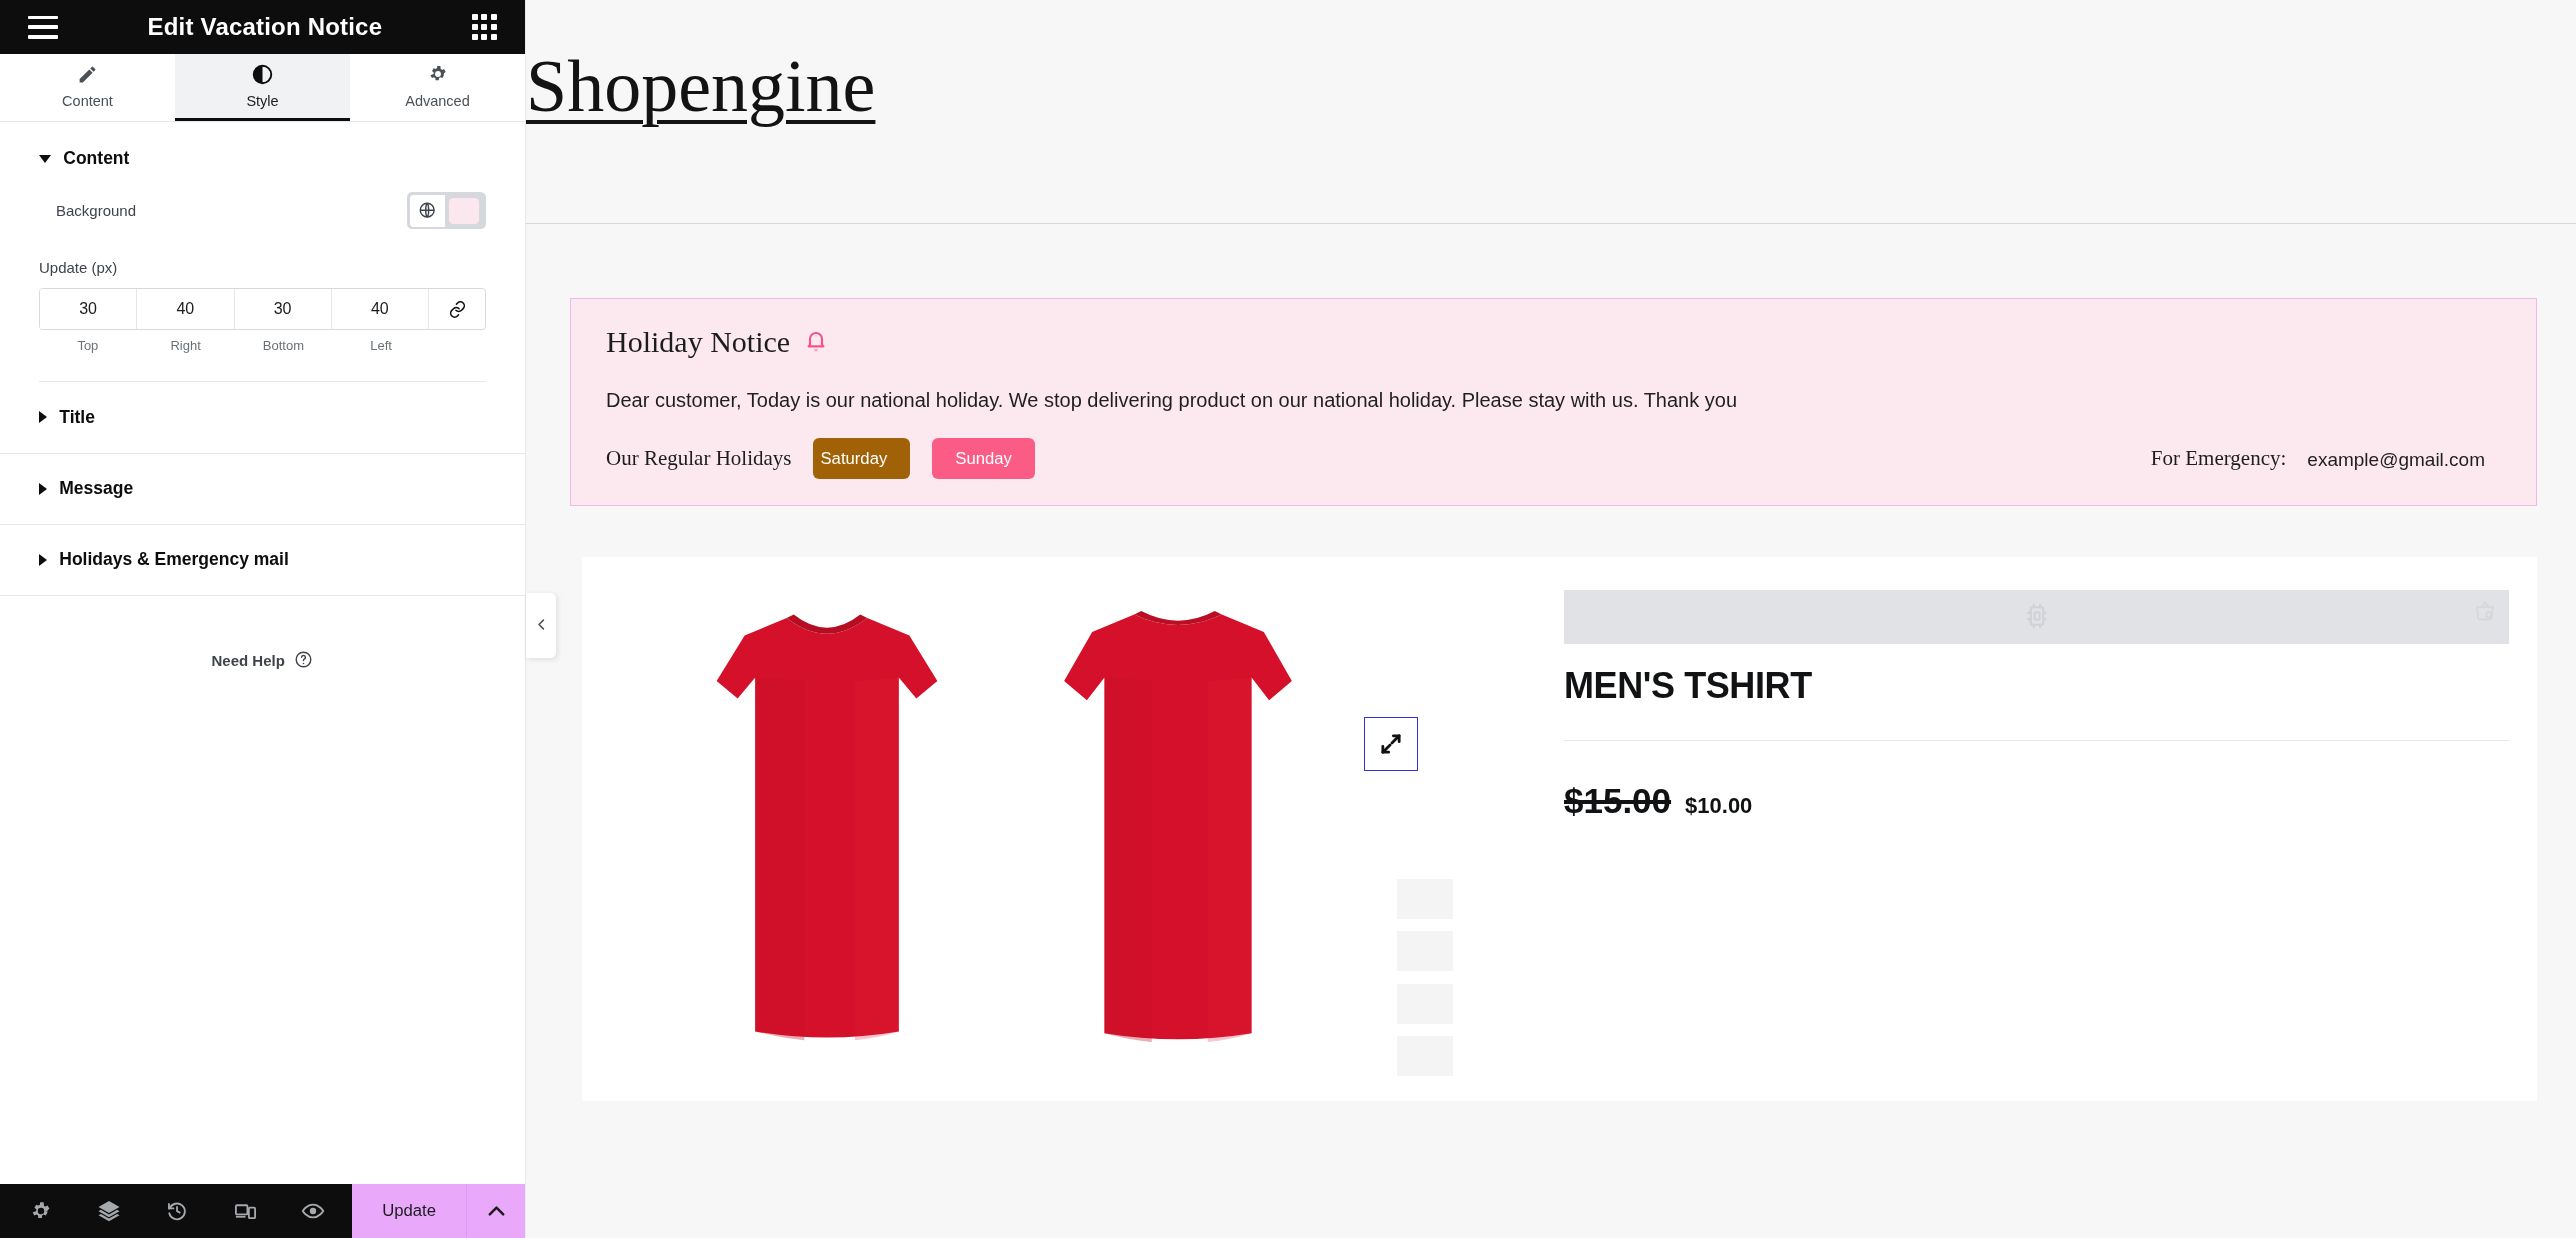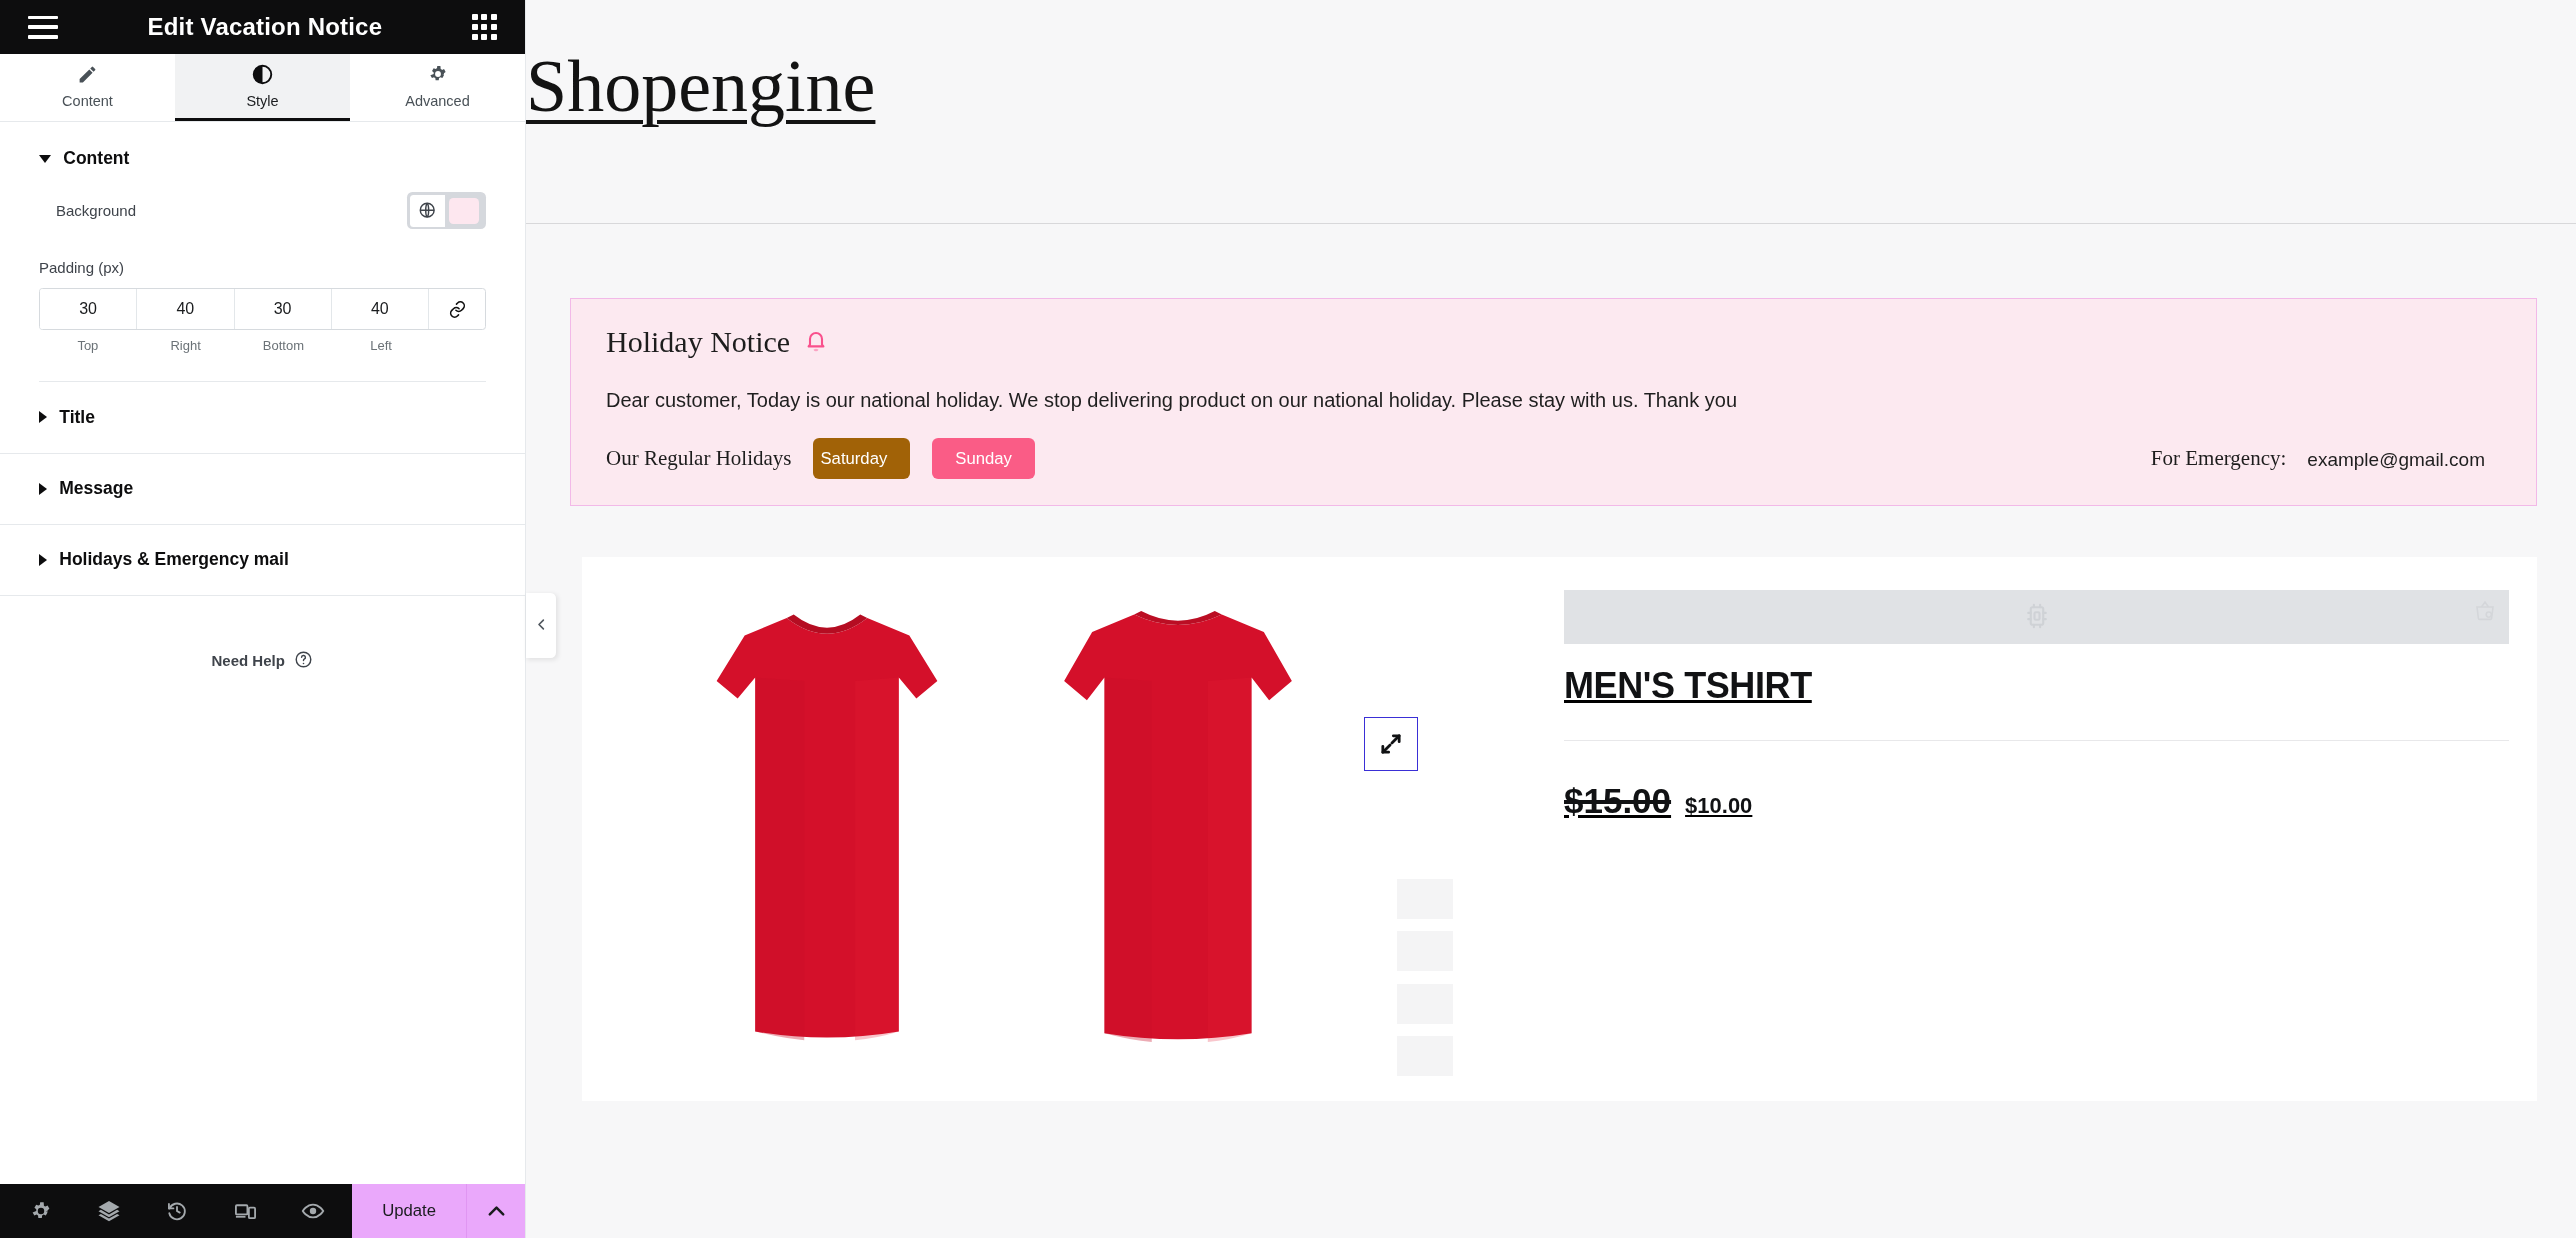--- a/index.html
+++ b/index.html
@@ -232,7 +232,7 @@
         </div>
       </div>
 
-      <div class="field-label">Padding (px)</div>
+      <div class="field-label">Update (px)</div>
       <div class="pad-group">
         <div class="pad-cell"><input value="30" style=""></div>
         <div class="pad-cell"><input value="40" style=""></div>

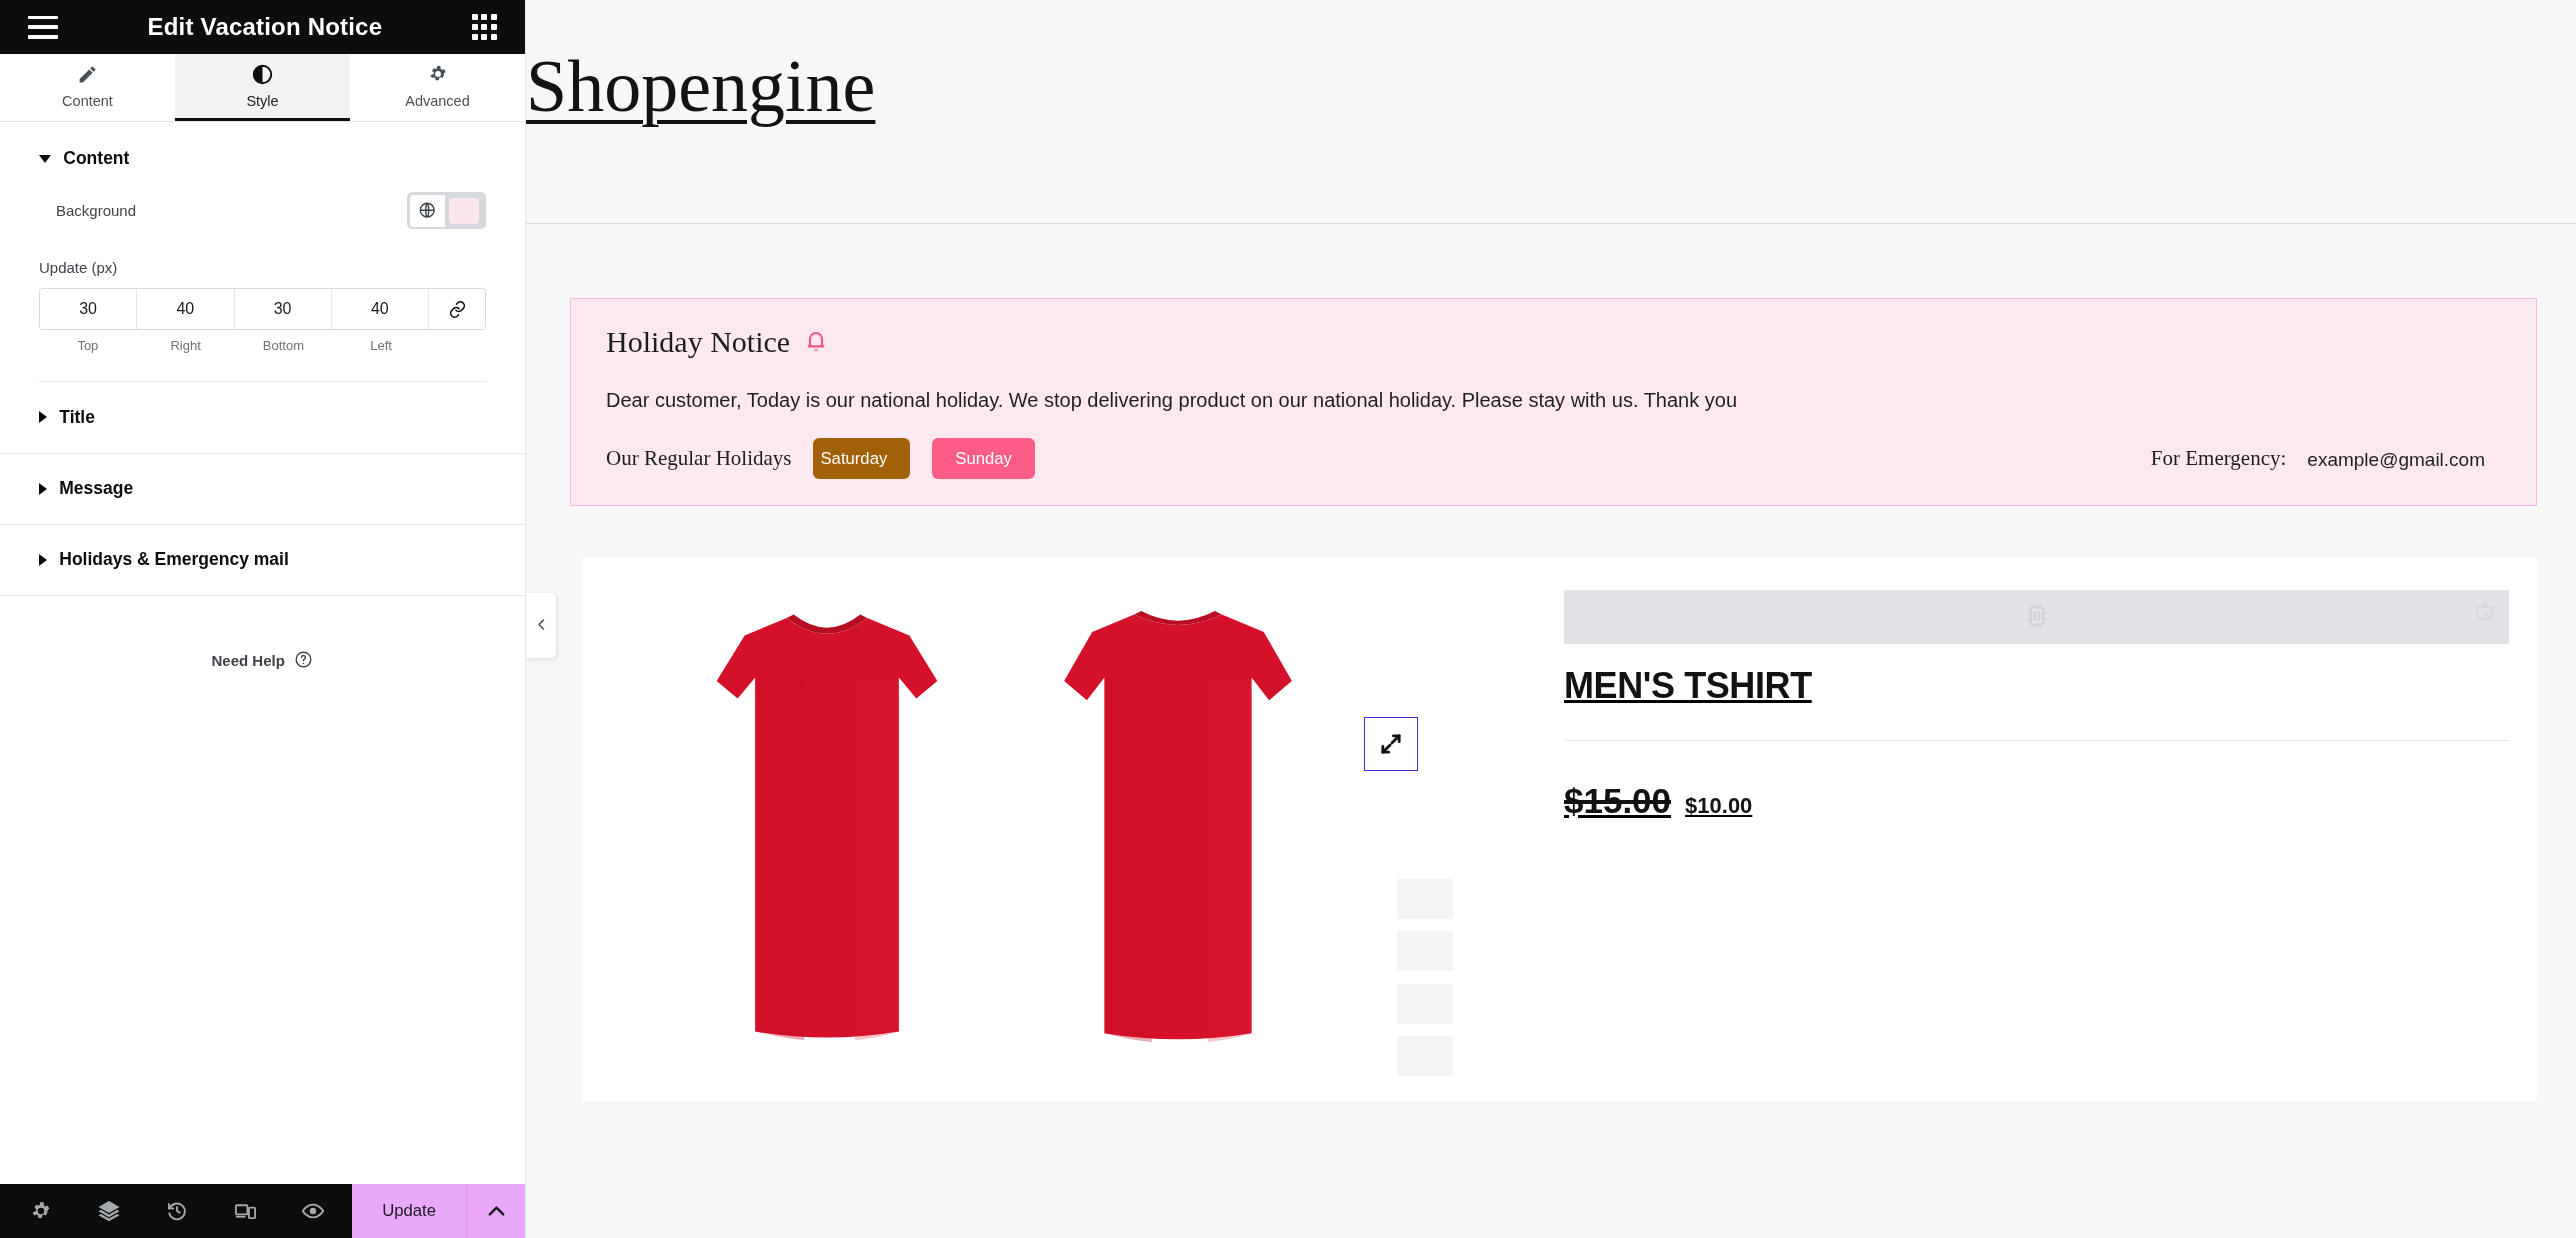--- a/index.html
+++ b/index.html
@@ -134,7 +134,7 @@
 
   .product-area {
     margin: 51px 39px 0 56px; background: #ffffff;
-    height: 544px; display: flex; position: relative; padding: 33px 0 0 0; text-decoration: underline;
+    height: 544px; display: flex; position: relative; padding: 33px 0 0 0;
   }
   .gallery { flex: 0 0 982px; position: relative; display: flex; align-items: flex-start; padding-left: 96px; gap: 53px; }
   .shirt { width: 298px; height: 473px; position: relative; }

